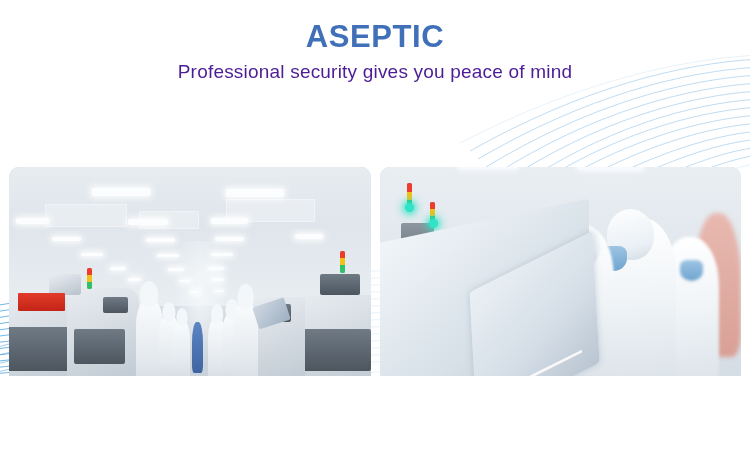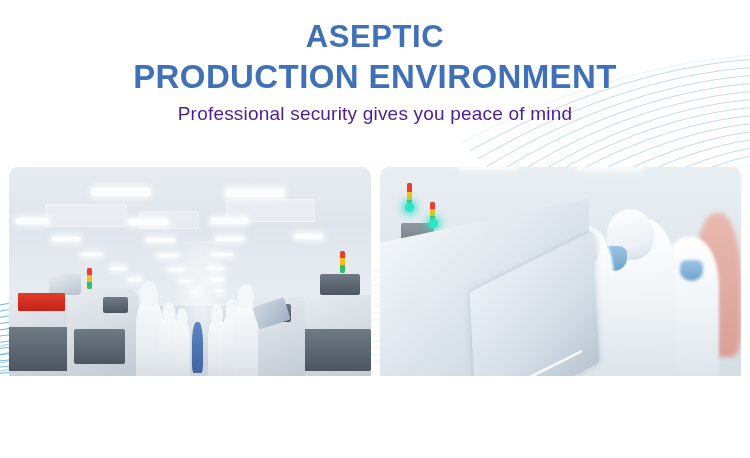--- a/index.html
+++ b/index.html
@@ -305,7 +305,6 @@
 
   <div class="headings">
     <div class="title-line-1">ASEPTIC</div>
-    <div class="title-line-2">PRODUCTION ENVIRONMENT</div>
     <div class="subtitle">Professional security gives you peace of mind</div>
   </div>
 

